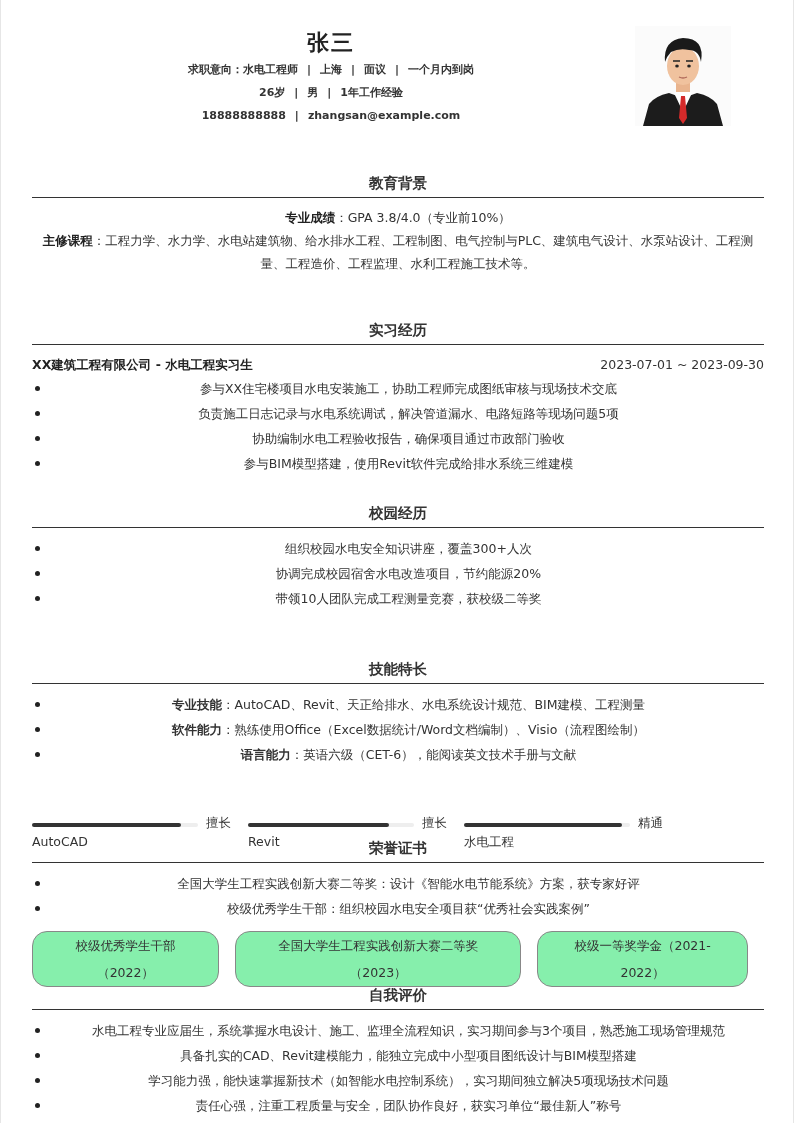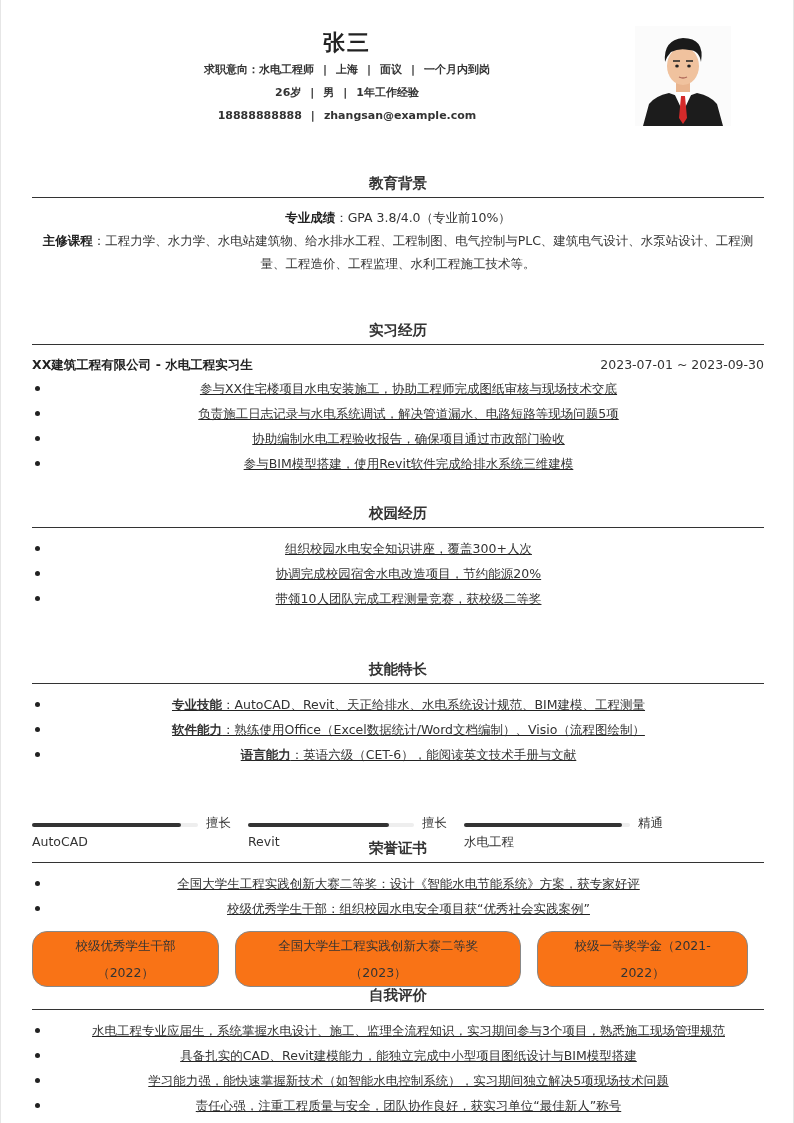--- a/index.html
+++ b/index.html
@@ -12,7 +12,7 @@
     overflow: hidden;
   }
   .page { position: absolute; left: 0; top: 0; width: 794px; height: 1123px; border-left: 1px solid #e6e6e6; border-right: 1px solid #e6e6e6; }
-  .header { position: absolute; left: 16px; top: 28px; width: 660px; text-align: center; }
+  .header { position: absolute; left: 0; top: 28px; width: 660px; text-align: center; }
   .name { font-size: 22px; font-weight: bold; color: #222; letter-spacing: 2px; line-height: 30px; }
   .info-line { font-size: 11px; line-height: 23px; color: #333; font-weight: bold; }
   .sep { display: inline-block; margin: 0 9px; color: #333; }

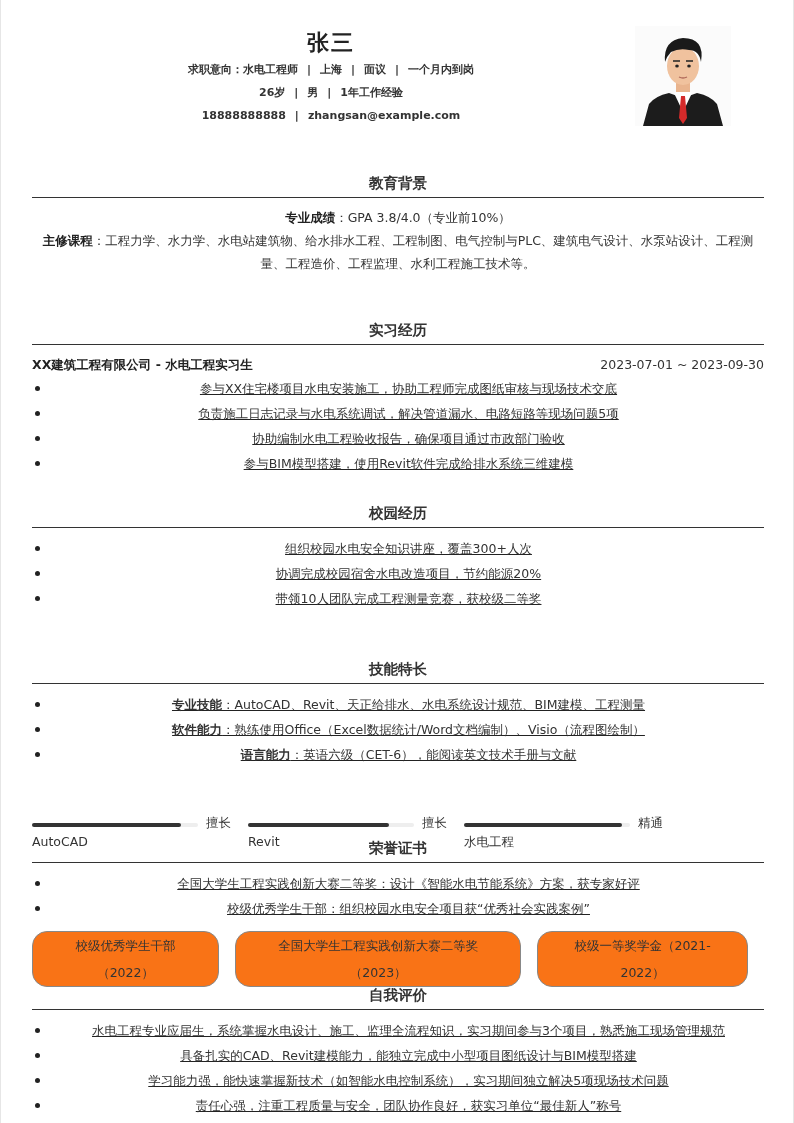--- a/index.html
+++ b/index.html
@@ -24,7 +24,7 @@
   .date { color: #333; }
   .line { line-height: 23px; color: #333; }
   .line b { color: #222; }
-  ul.bullets { list-style: none; text-decoration: underline; }
+  ul.bullets { list-style: none; }
   ul.bullets li { position: relative; padding-left: 21px; line-height: 25px; color: #333; }
   ul.bullets li::before { content: ""; position: absolute; left: 3px; top: 10px; width: 5px; height: 5px; border-radius: 50%; background: #222; }
   .skills-bars { display: flex; margin-top: 12px; }

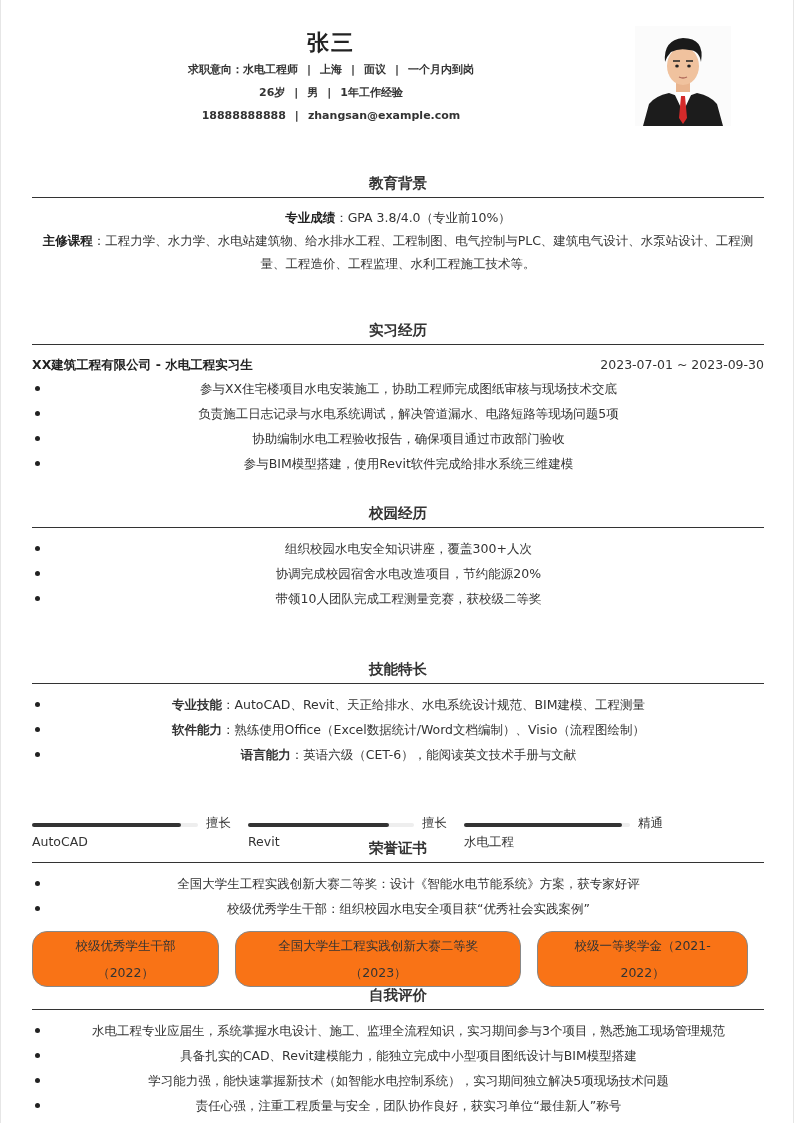--- a/index.html
+++ b/index.html
@@ -34,7 +34,7 @@
   .skill .level { position: absolute; left: 174px; top: -3px; font-size: 12.5px; color: #333; }
   .skill .skill-name { position: absolute; left: 0; top: 16px; font-size: 12.5px; color: #333; }
   .tags { display: flex; margin-top: 10px; }
-  .tag { border: 1px solid #888; border-radius: 15px; padding: 0 15px; line-height: 27px; font-size: 12.5px; color: #333; margin-right: 16px; background: #f97316; }
+  .tag { border: 1px solid #888; border-radius: 15px; padding: 0 15px; line-height: 27px; font-size: 12.5px; color: #333; margin-right: 16px; background: #86efac; }
 </style>
 </head>
 <body>

